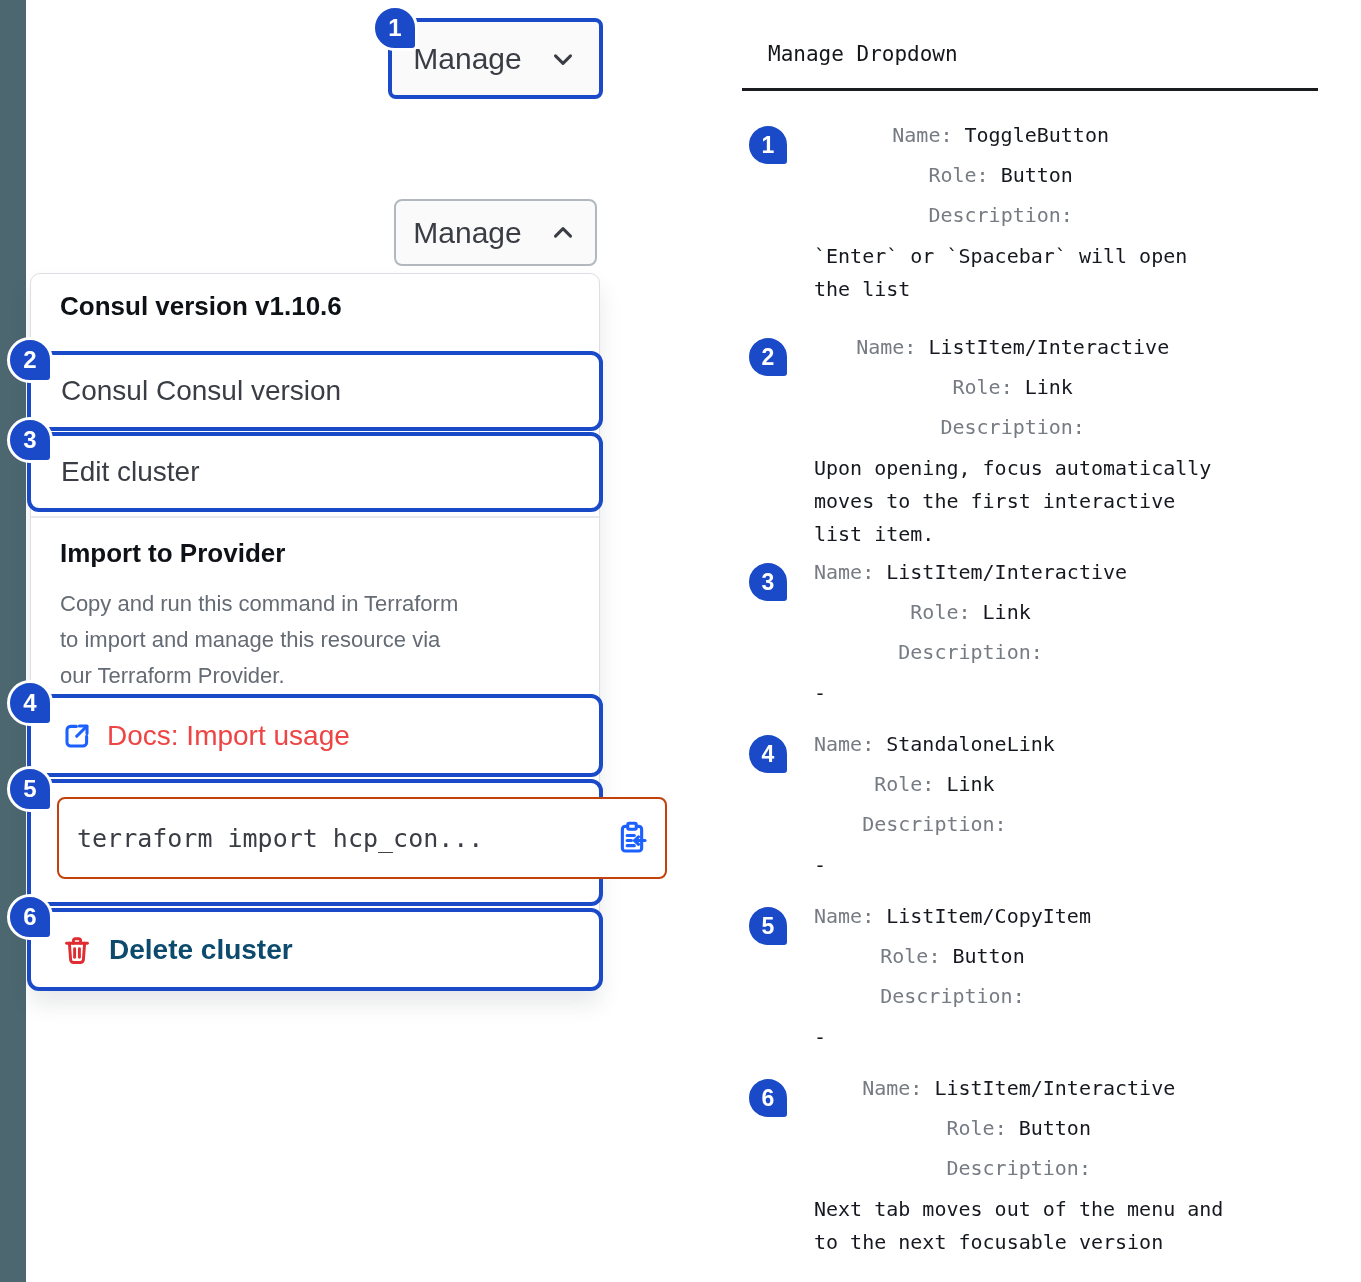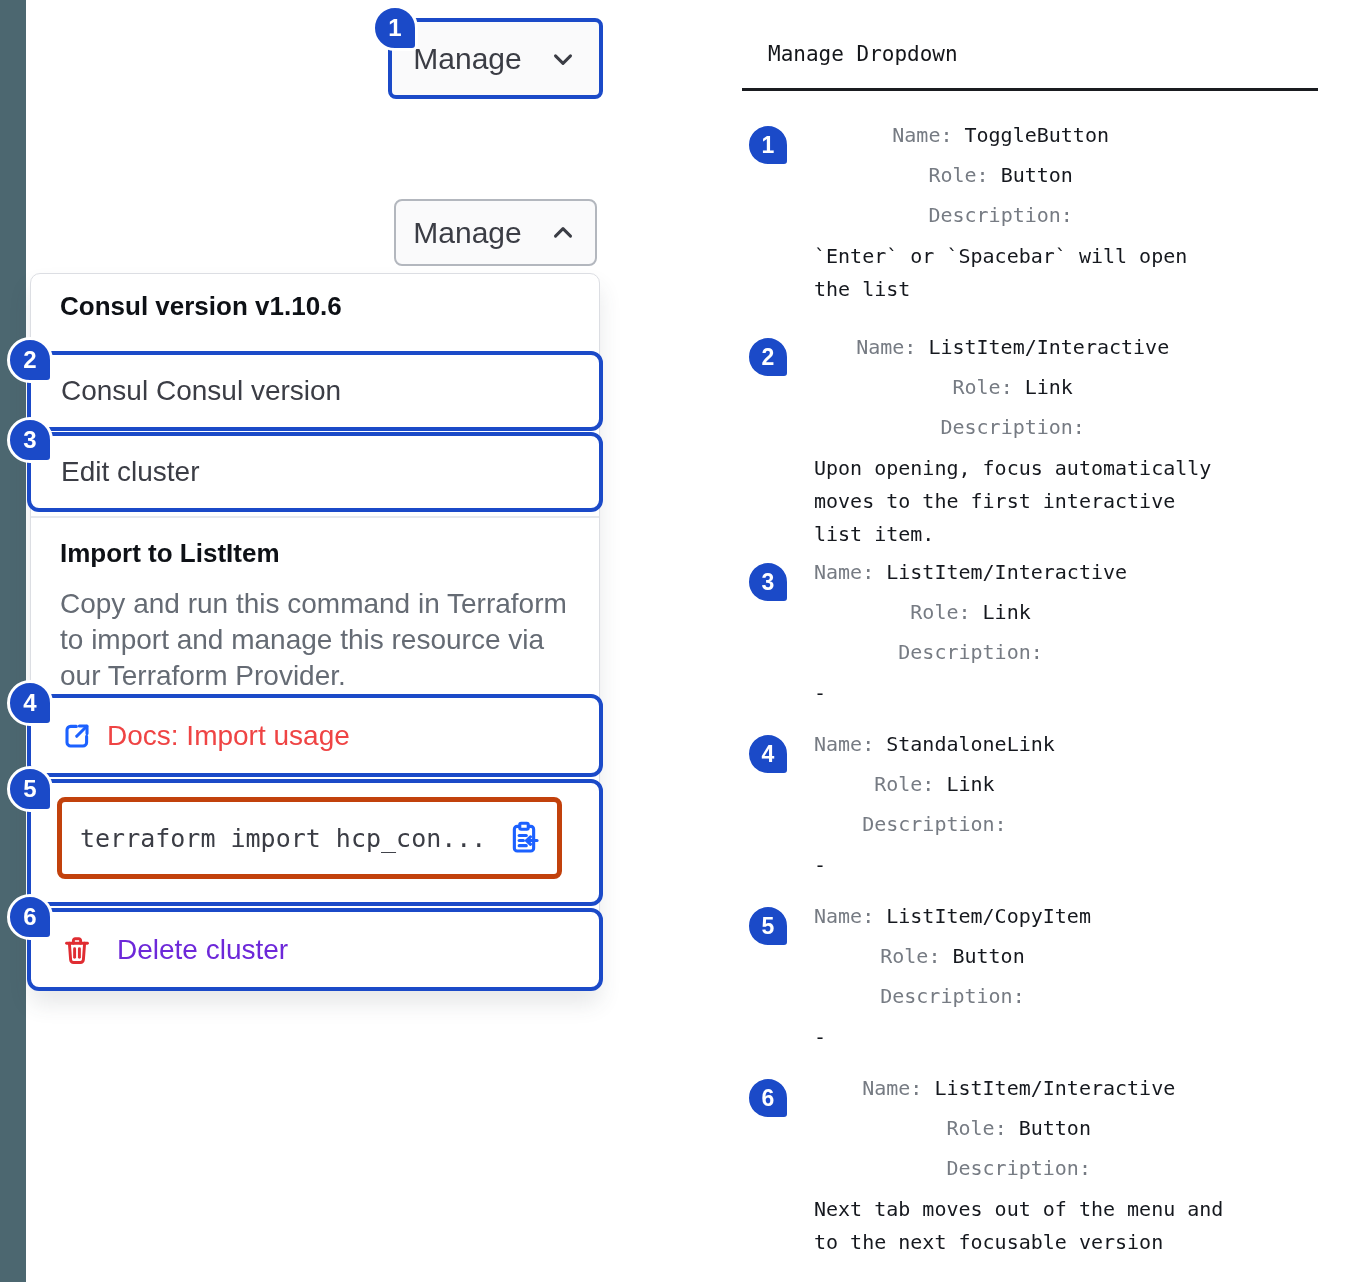--- a/index.html
+++ b/index.html
@@ -94,7 +94,7 @@
 
   <div class="divider" style="top:516px;"></div>
 
-  <div class="section-head" style="top:538px;">Import to ListItem</div>
+  <div class="section-head" style="top:538px;">Import to Provider</div>
   <div class="muted-par" style="top:586px;">Copy and run this command in Terraform
 to import and manage this resource via
 our Terraform Provider.</div>

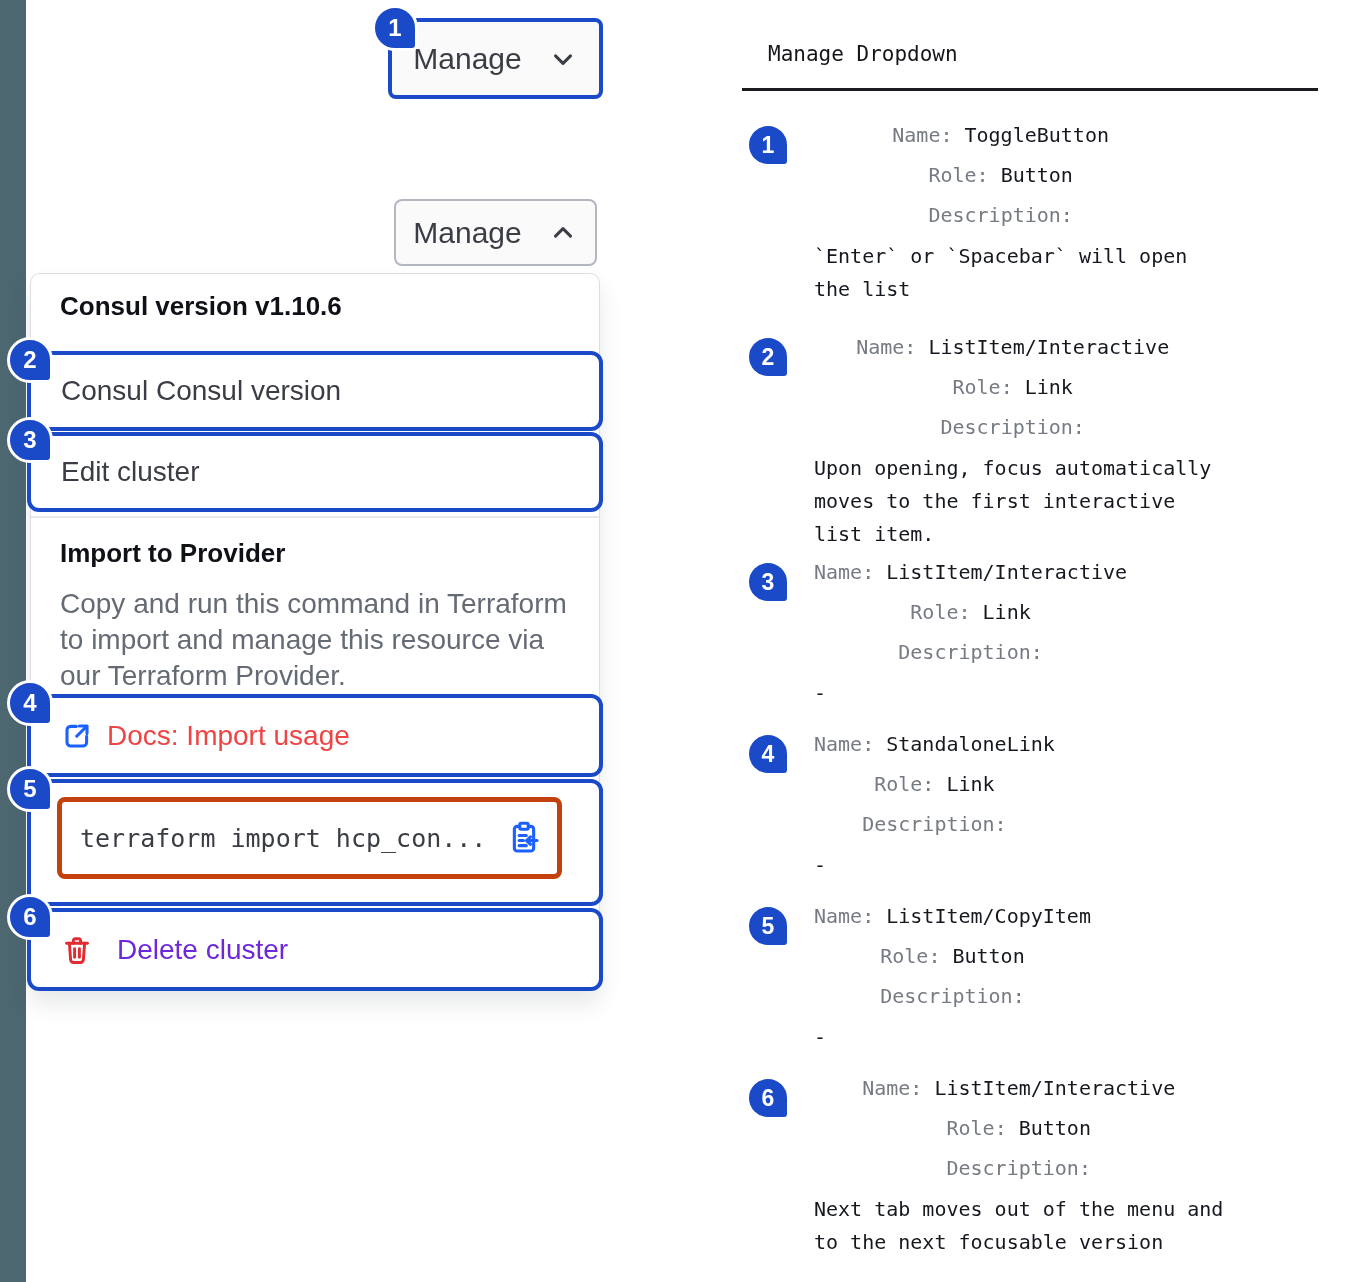--- a/index.html
+++ b/index.html
@@ -27,7 +27,7 @@
          border:1px solid #DCDEE3;border-radius:10px;box-sizing:border-box;
          box-shadow:0 14px 22px rgba(60,64,70,0.12);}
   .section-head{position:absolute;left:60px;color:#0E1116;font-weight:700;font-size:26px;}
-  .muted-par{position:absolute;left:60px;width:512px;color:#656B74;font-size:28px;
+  .muted-par{position:absolute;left:60px;width:512px;color:#656B74;font-size:22px;
              line-height:36px;white-space:pre-line;}
   .divider{position:absolute;left:31px;width:568px;height:0;border-top:2px solid #E6E8EC;}
 

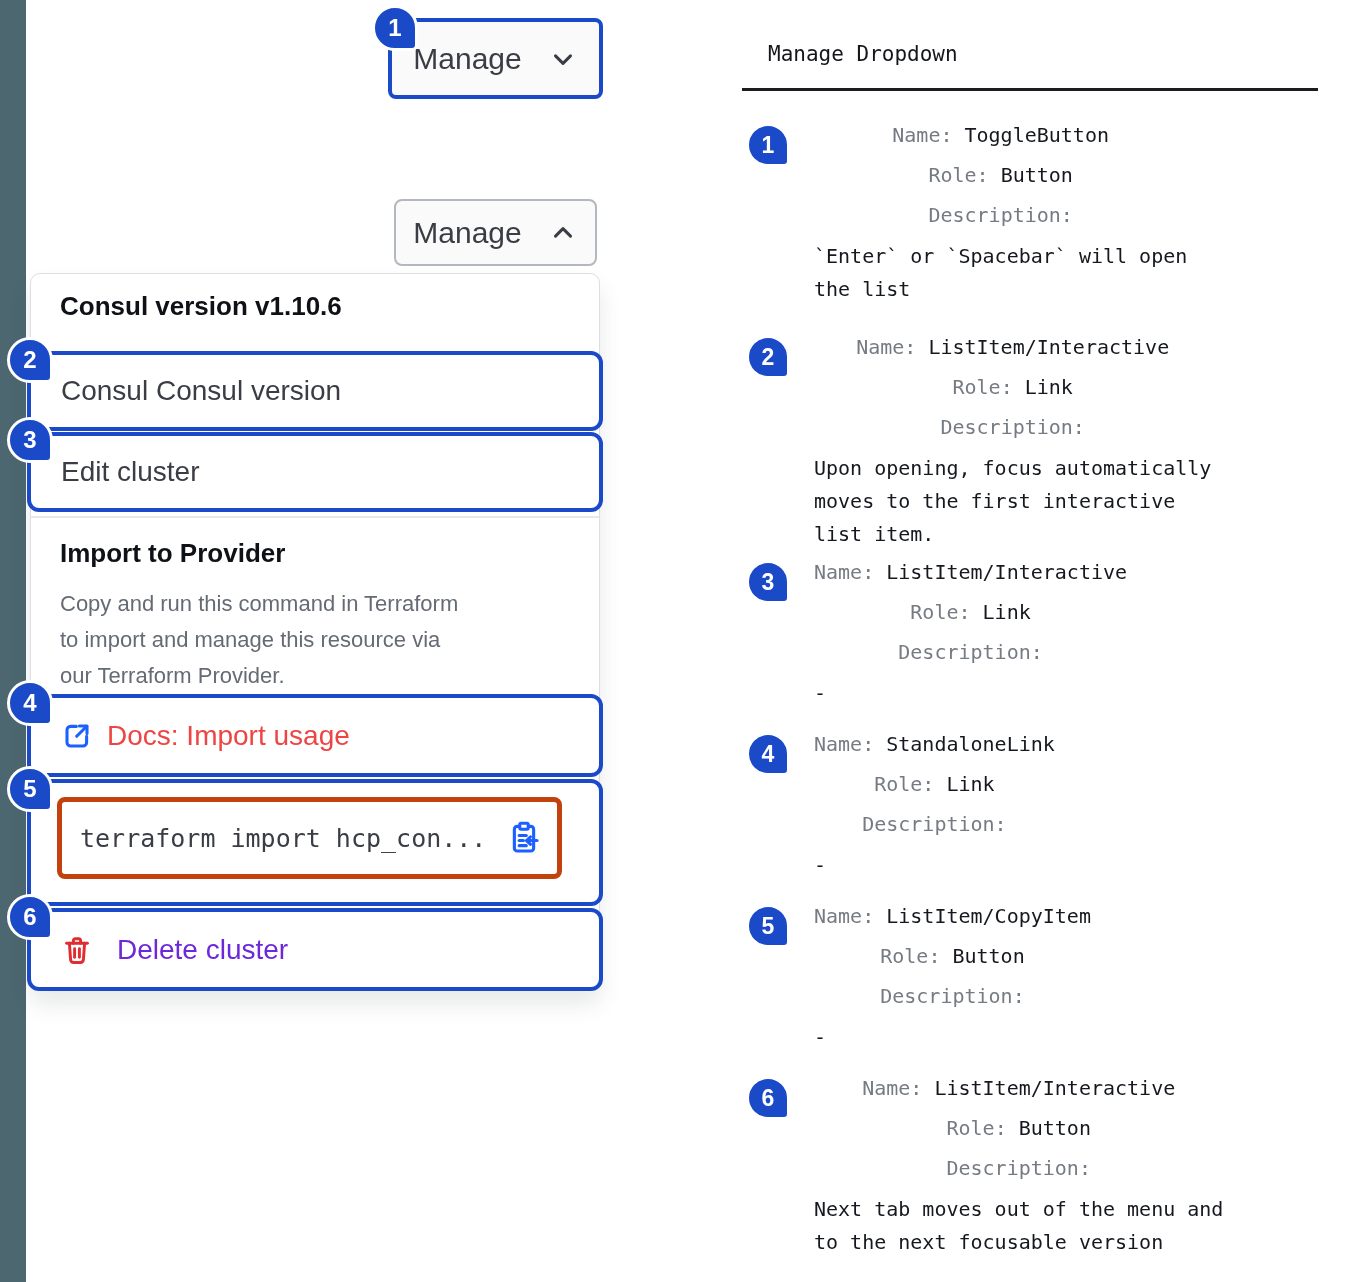--- a/index.html
+++ b/index.html
@@ -38,8 +38,8 @@
   .link-label{color:#ef4444;font-size:28px;font-weight:500;margin-left:14px;}
   .danger-label{color:#6d28d9;font-size:28px;font-weight:400;margin-left:24px;}
 
-  .code-field{position:absolute;left:57px;top:797px;width:505px;height:82px;background:#fff;
-              border:5px solid #c2410c;border-radius:8px;box-sizing:border-box;
+  .code-field{position:absolute;left:57px;top:797px;width:610px;height:82px;background:#fff;
+              border:2px solid #c2410c;border-radius:8px;box-sizing:border-box;
               display:flex;align-items:center;padding:0 16px 0 18px;}
   .code-text{font-family:"DejaVu Sans Mono",monospace;font-size:25px;color:#3B3D45;
              flex:1;white-space:nowrap;overflow:hidden;}

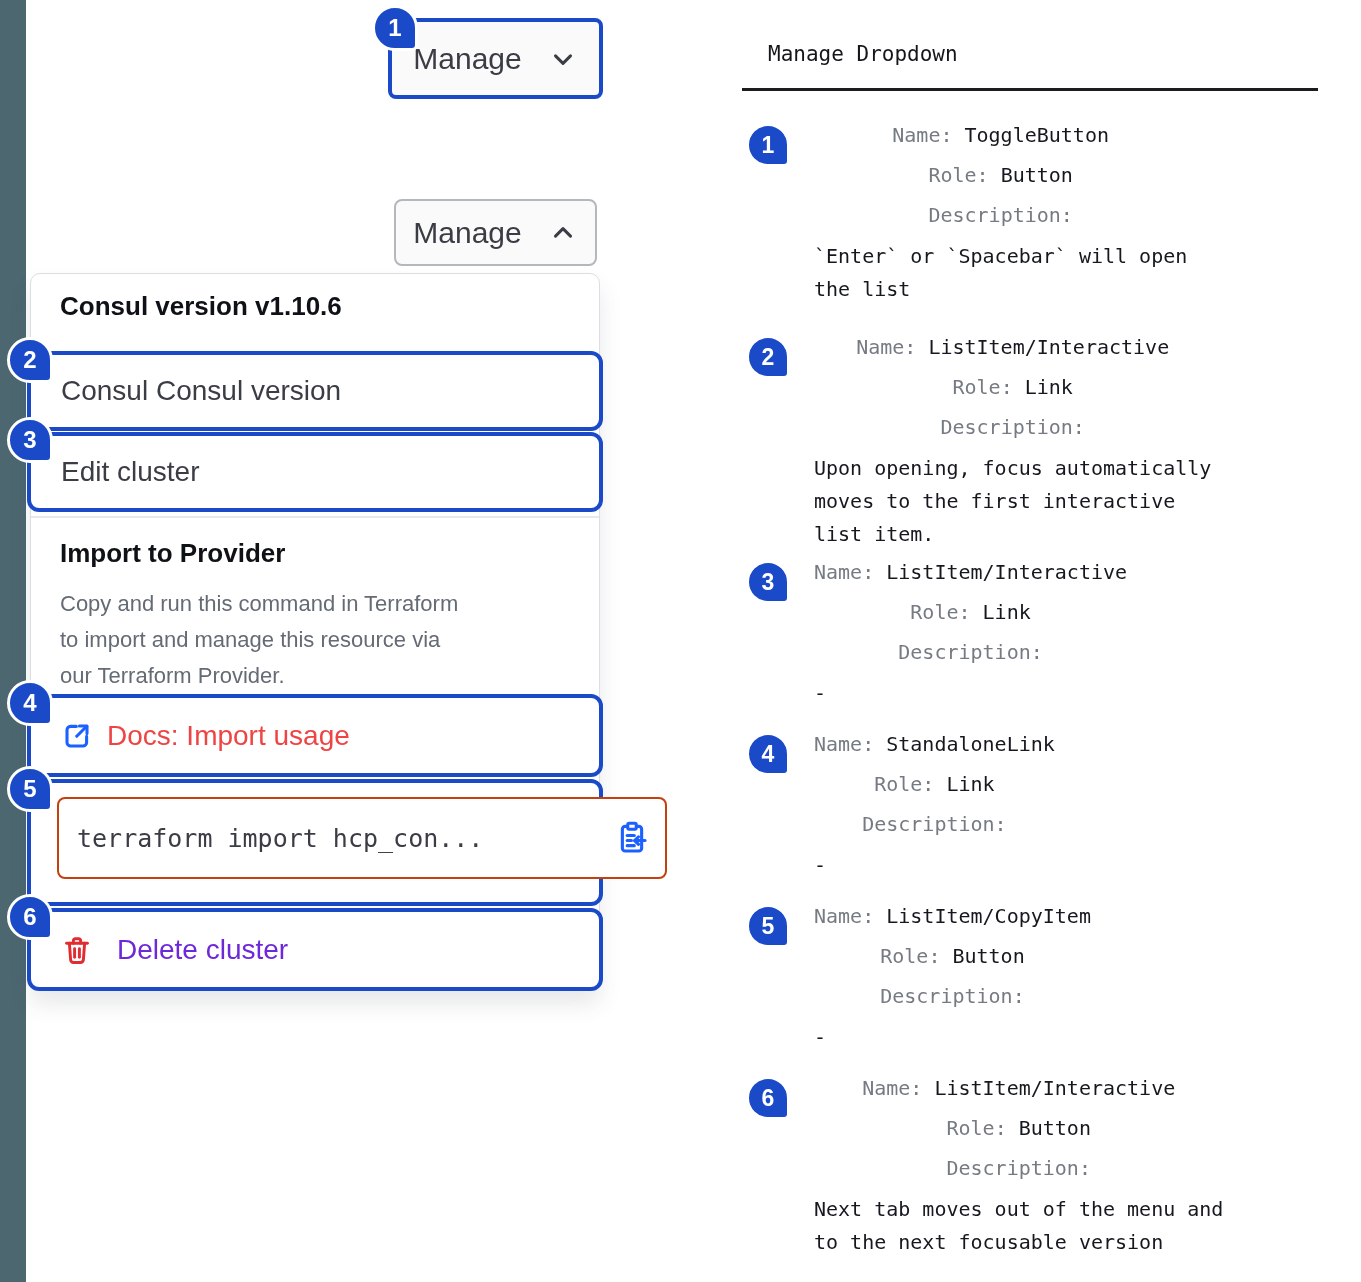--- a/index.html
+++ b/index.html
@@ -36,7 +36,7 @@
              padding-left:30px;}
   .menu-label{color:#3B3D45;font-size:28px;}
   .link-label{color:#ef4444;font-size:28px;font-weight:500;margin-left:14px;}
-  .danger-label{color:#6d28d9;font-size:28px;font-weight:400;margin-left:24px;}
+  .danger-label{color:#0c4a6e;font-size:28px;font-weight:700;margin-left:16px;}
 
   .code-field{position:absolute;left:57px;top:797px;width:610px;height:82px;background:#fff;
               border:2px solid #c2410c;border-radius:8px;box-sizing:border-box;

